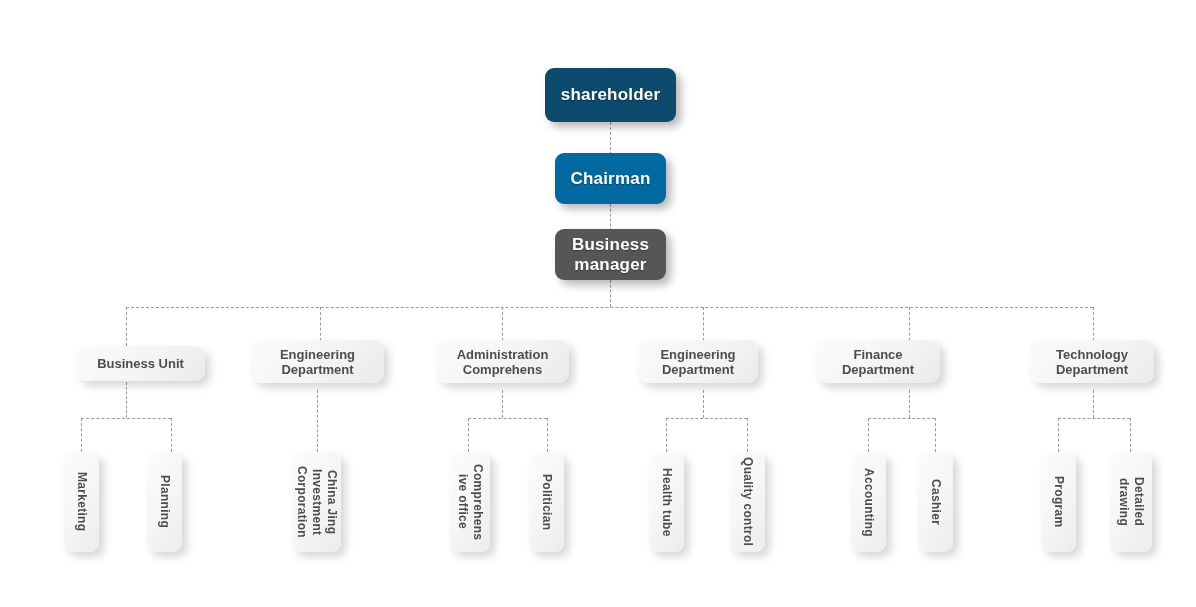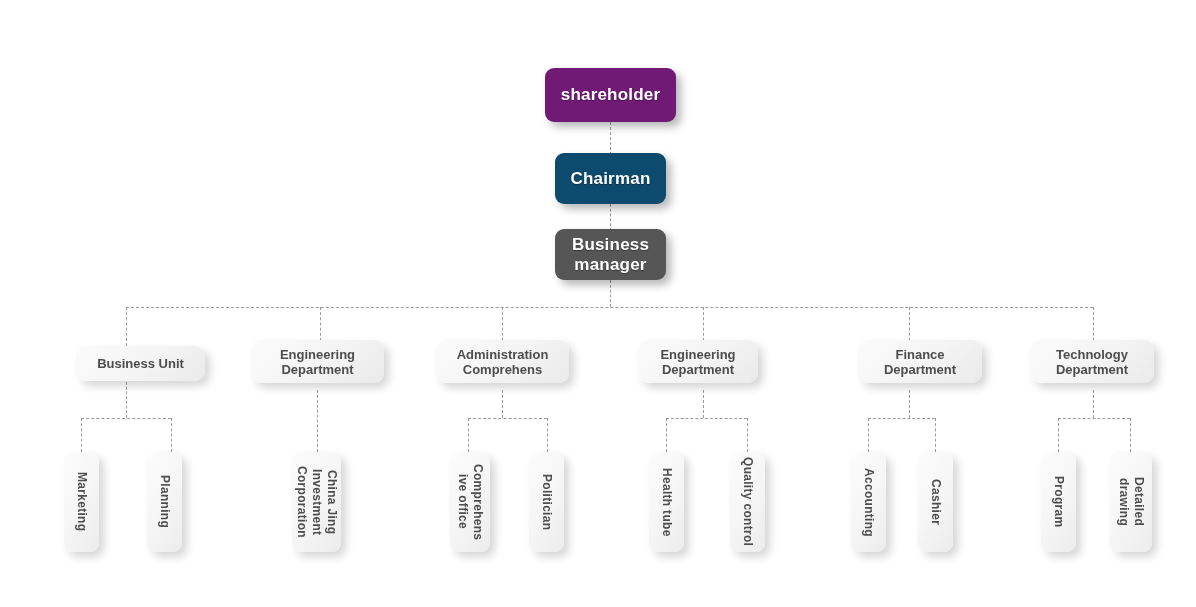--- a/index.html
+++ b/index.html
@@ -134,7 +134,7 @@
   <div class="conn conn-v" style="left:1058px; top:418px; height:34px;"></div>
   <div class="conn conn-v" style="left:1130px; top:418px; height:34px;"></div>
 
-  <div class="node node-top" style="left:545px; top:68px; width:131px; height:54px; background:#701a75;">
+  <div class="node node-top" style="left:545px; top:68px; width:131px; height:54px; background:#0c4a6e;">
     <span class="label">shareholder</span>
   </div>
 

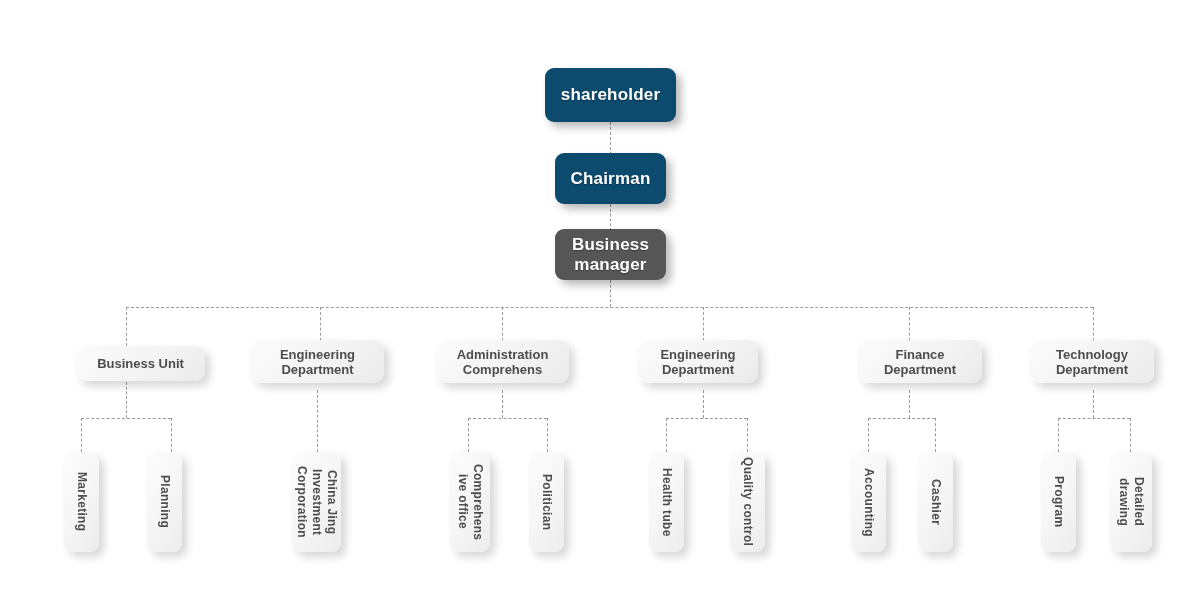--- a/index.html
+++ b/index.html
@@ -138,7 +138,7 @@
     <span class="label">shareholder</span>
   </div>
 
-  <div class="node node-top" style="left:555px; top:153px; width:111px; height:51px; background:#0c4a6e;">
+  <div class="node node-top" style="left:555px; top:153px; width:111px; height:51px; background:#0369a1;">
     <span class="label">Chairman</span>
   </div>
 

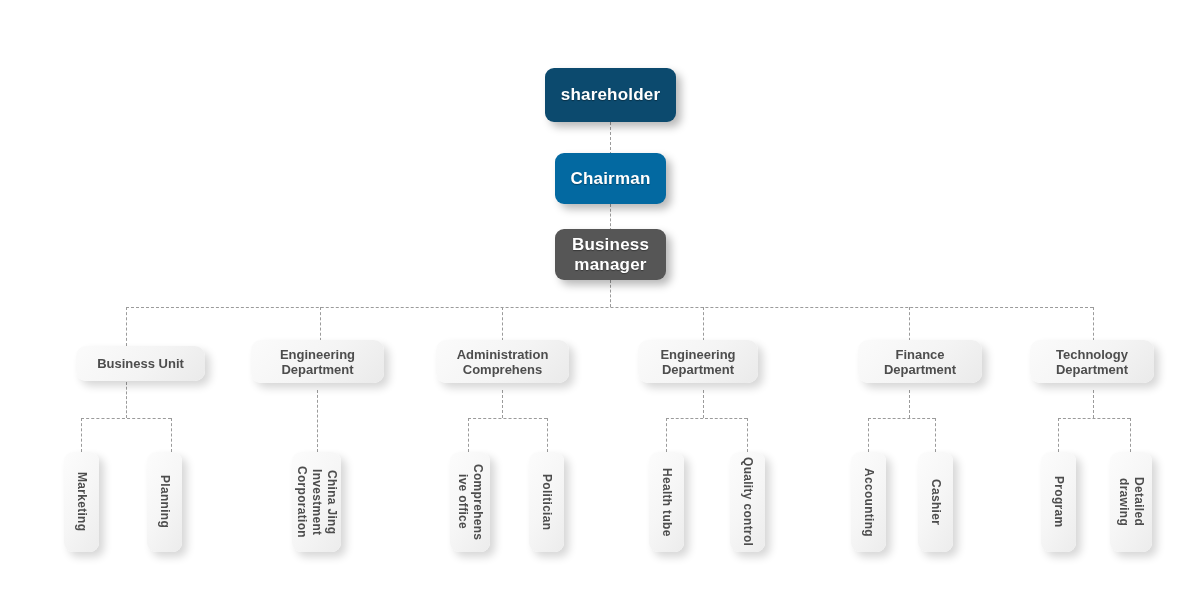--- a/index.html
+++ b/index.html
@@ -166,7 +166,7 @@
 Department</span>
   </div>
 
-  <div class="node node-dept" style="left:858px; top:340px; width:124px; height:43px;">
+  <div class="node node-dept" style="left:816px; top:340px; width:124px; height:43px;">
     <span class="label" style="white-space:pre-line;">Finance
 Department</span>
   </div>

